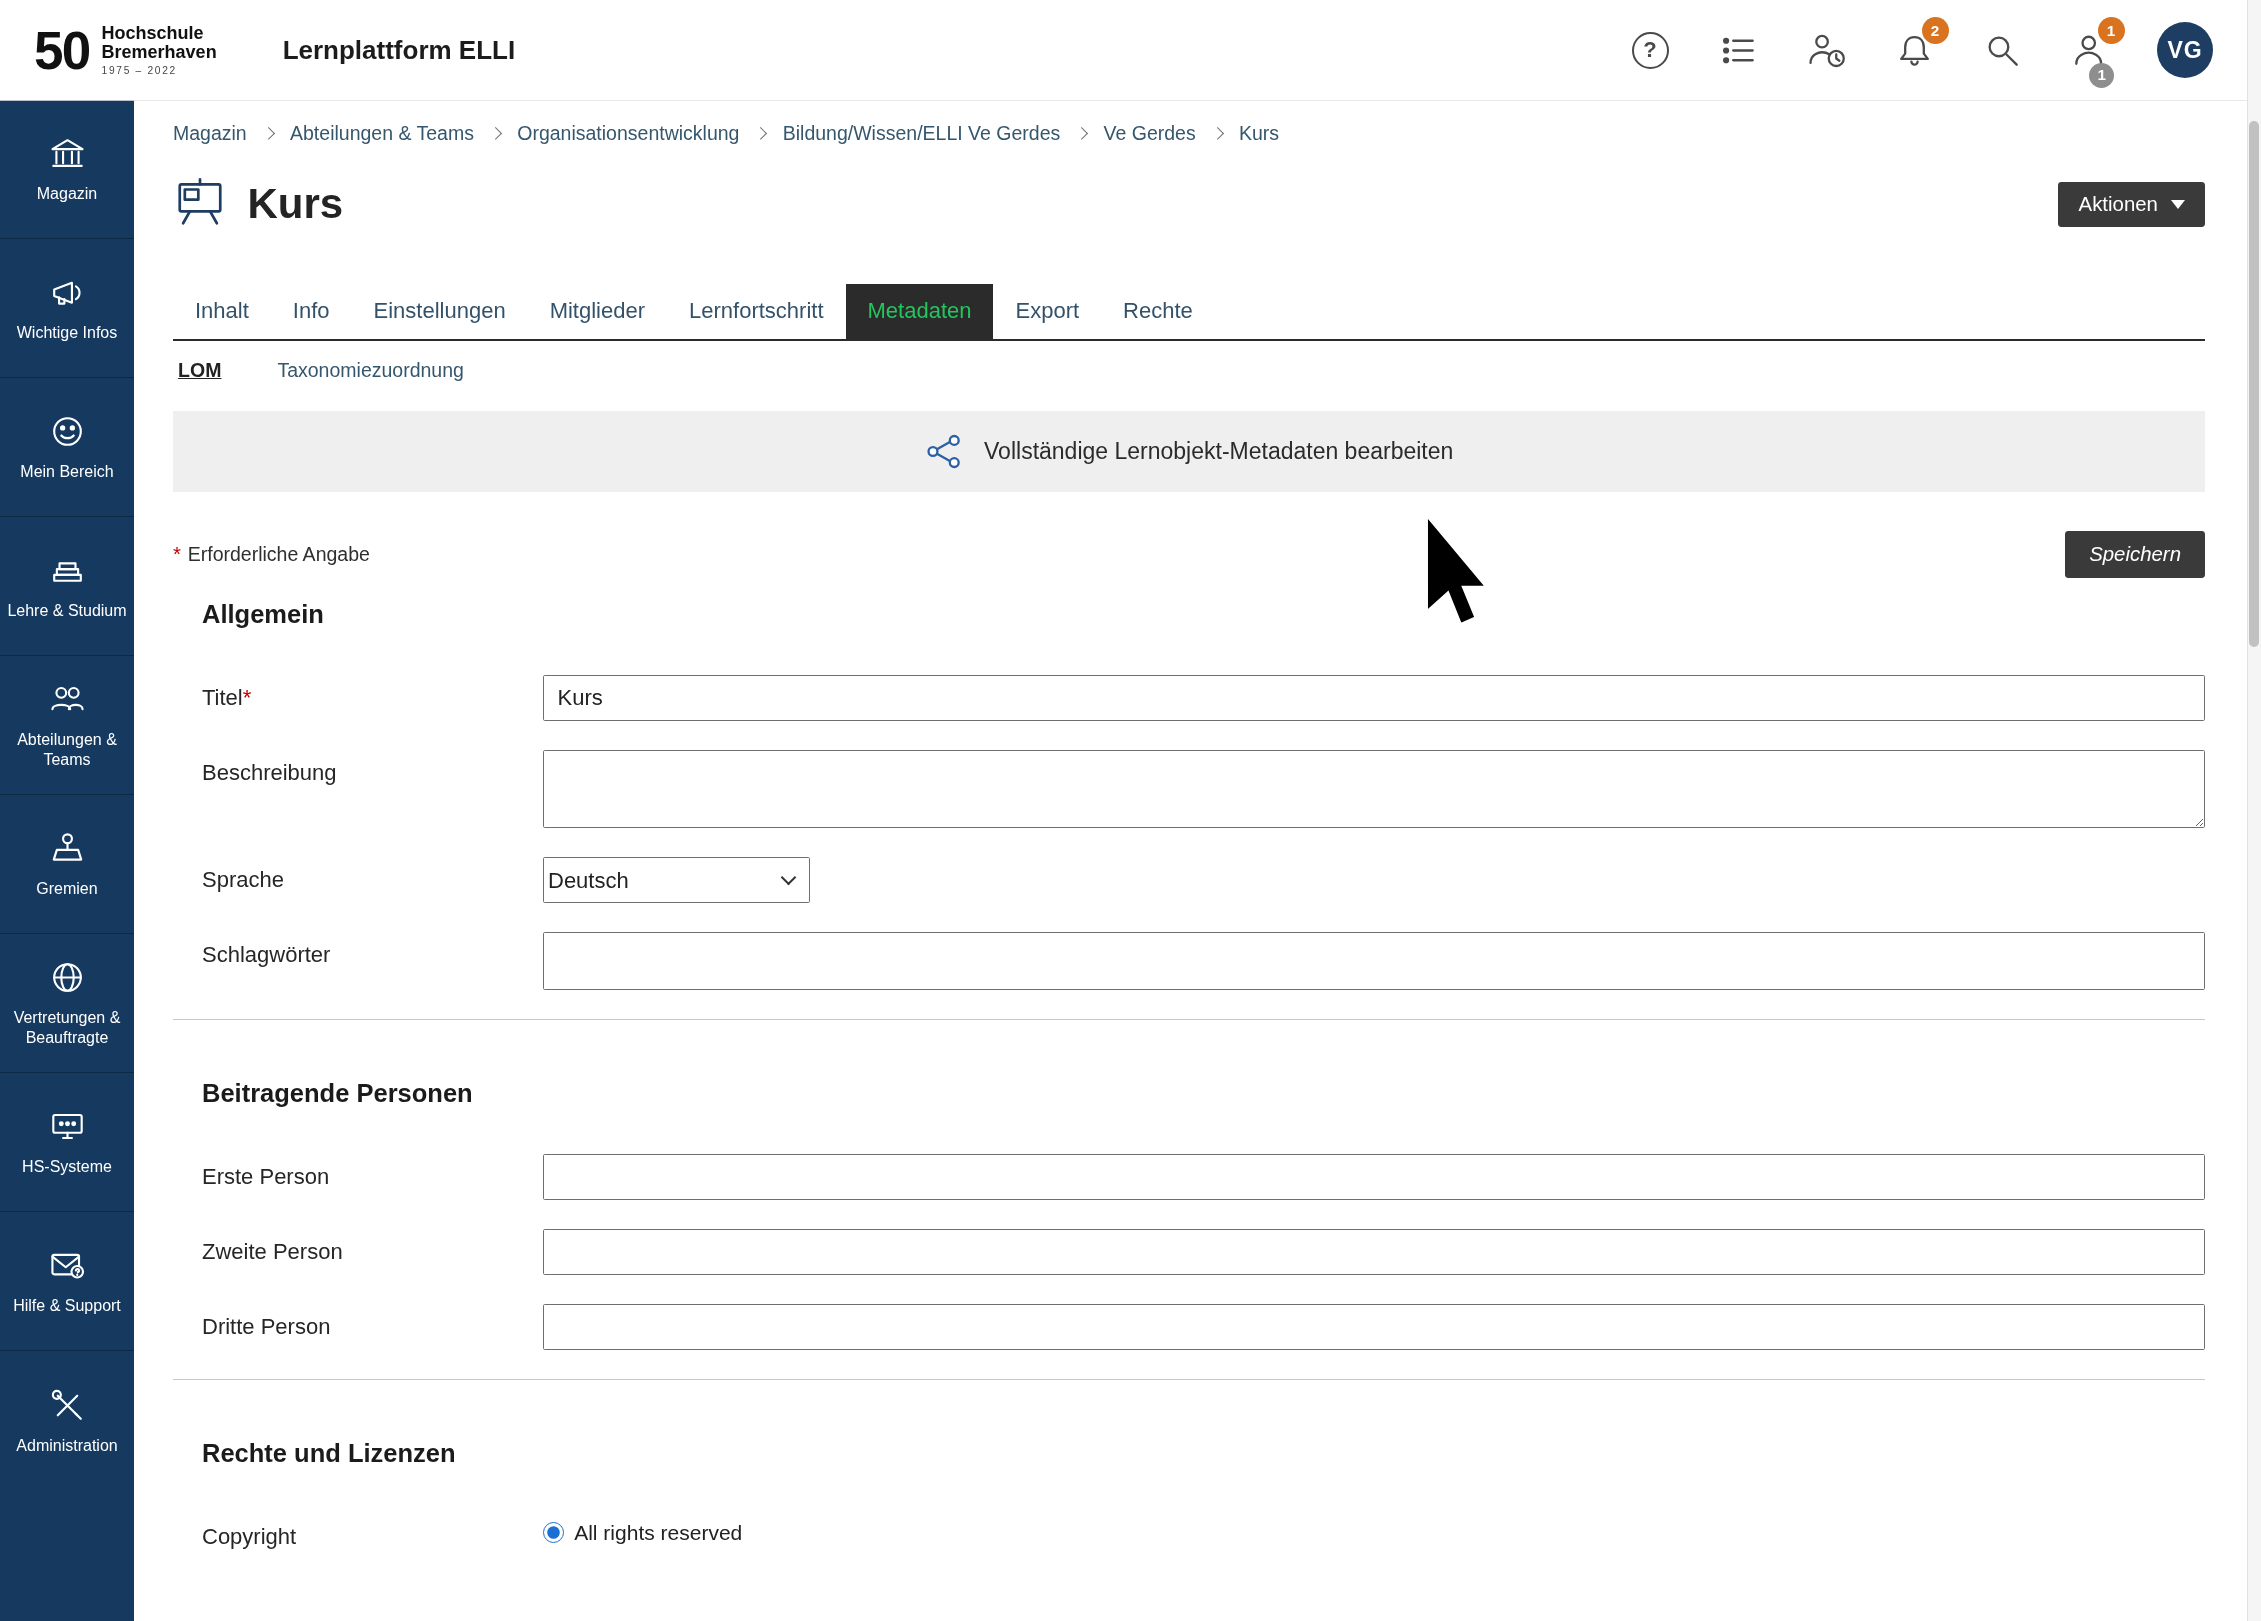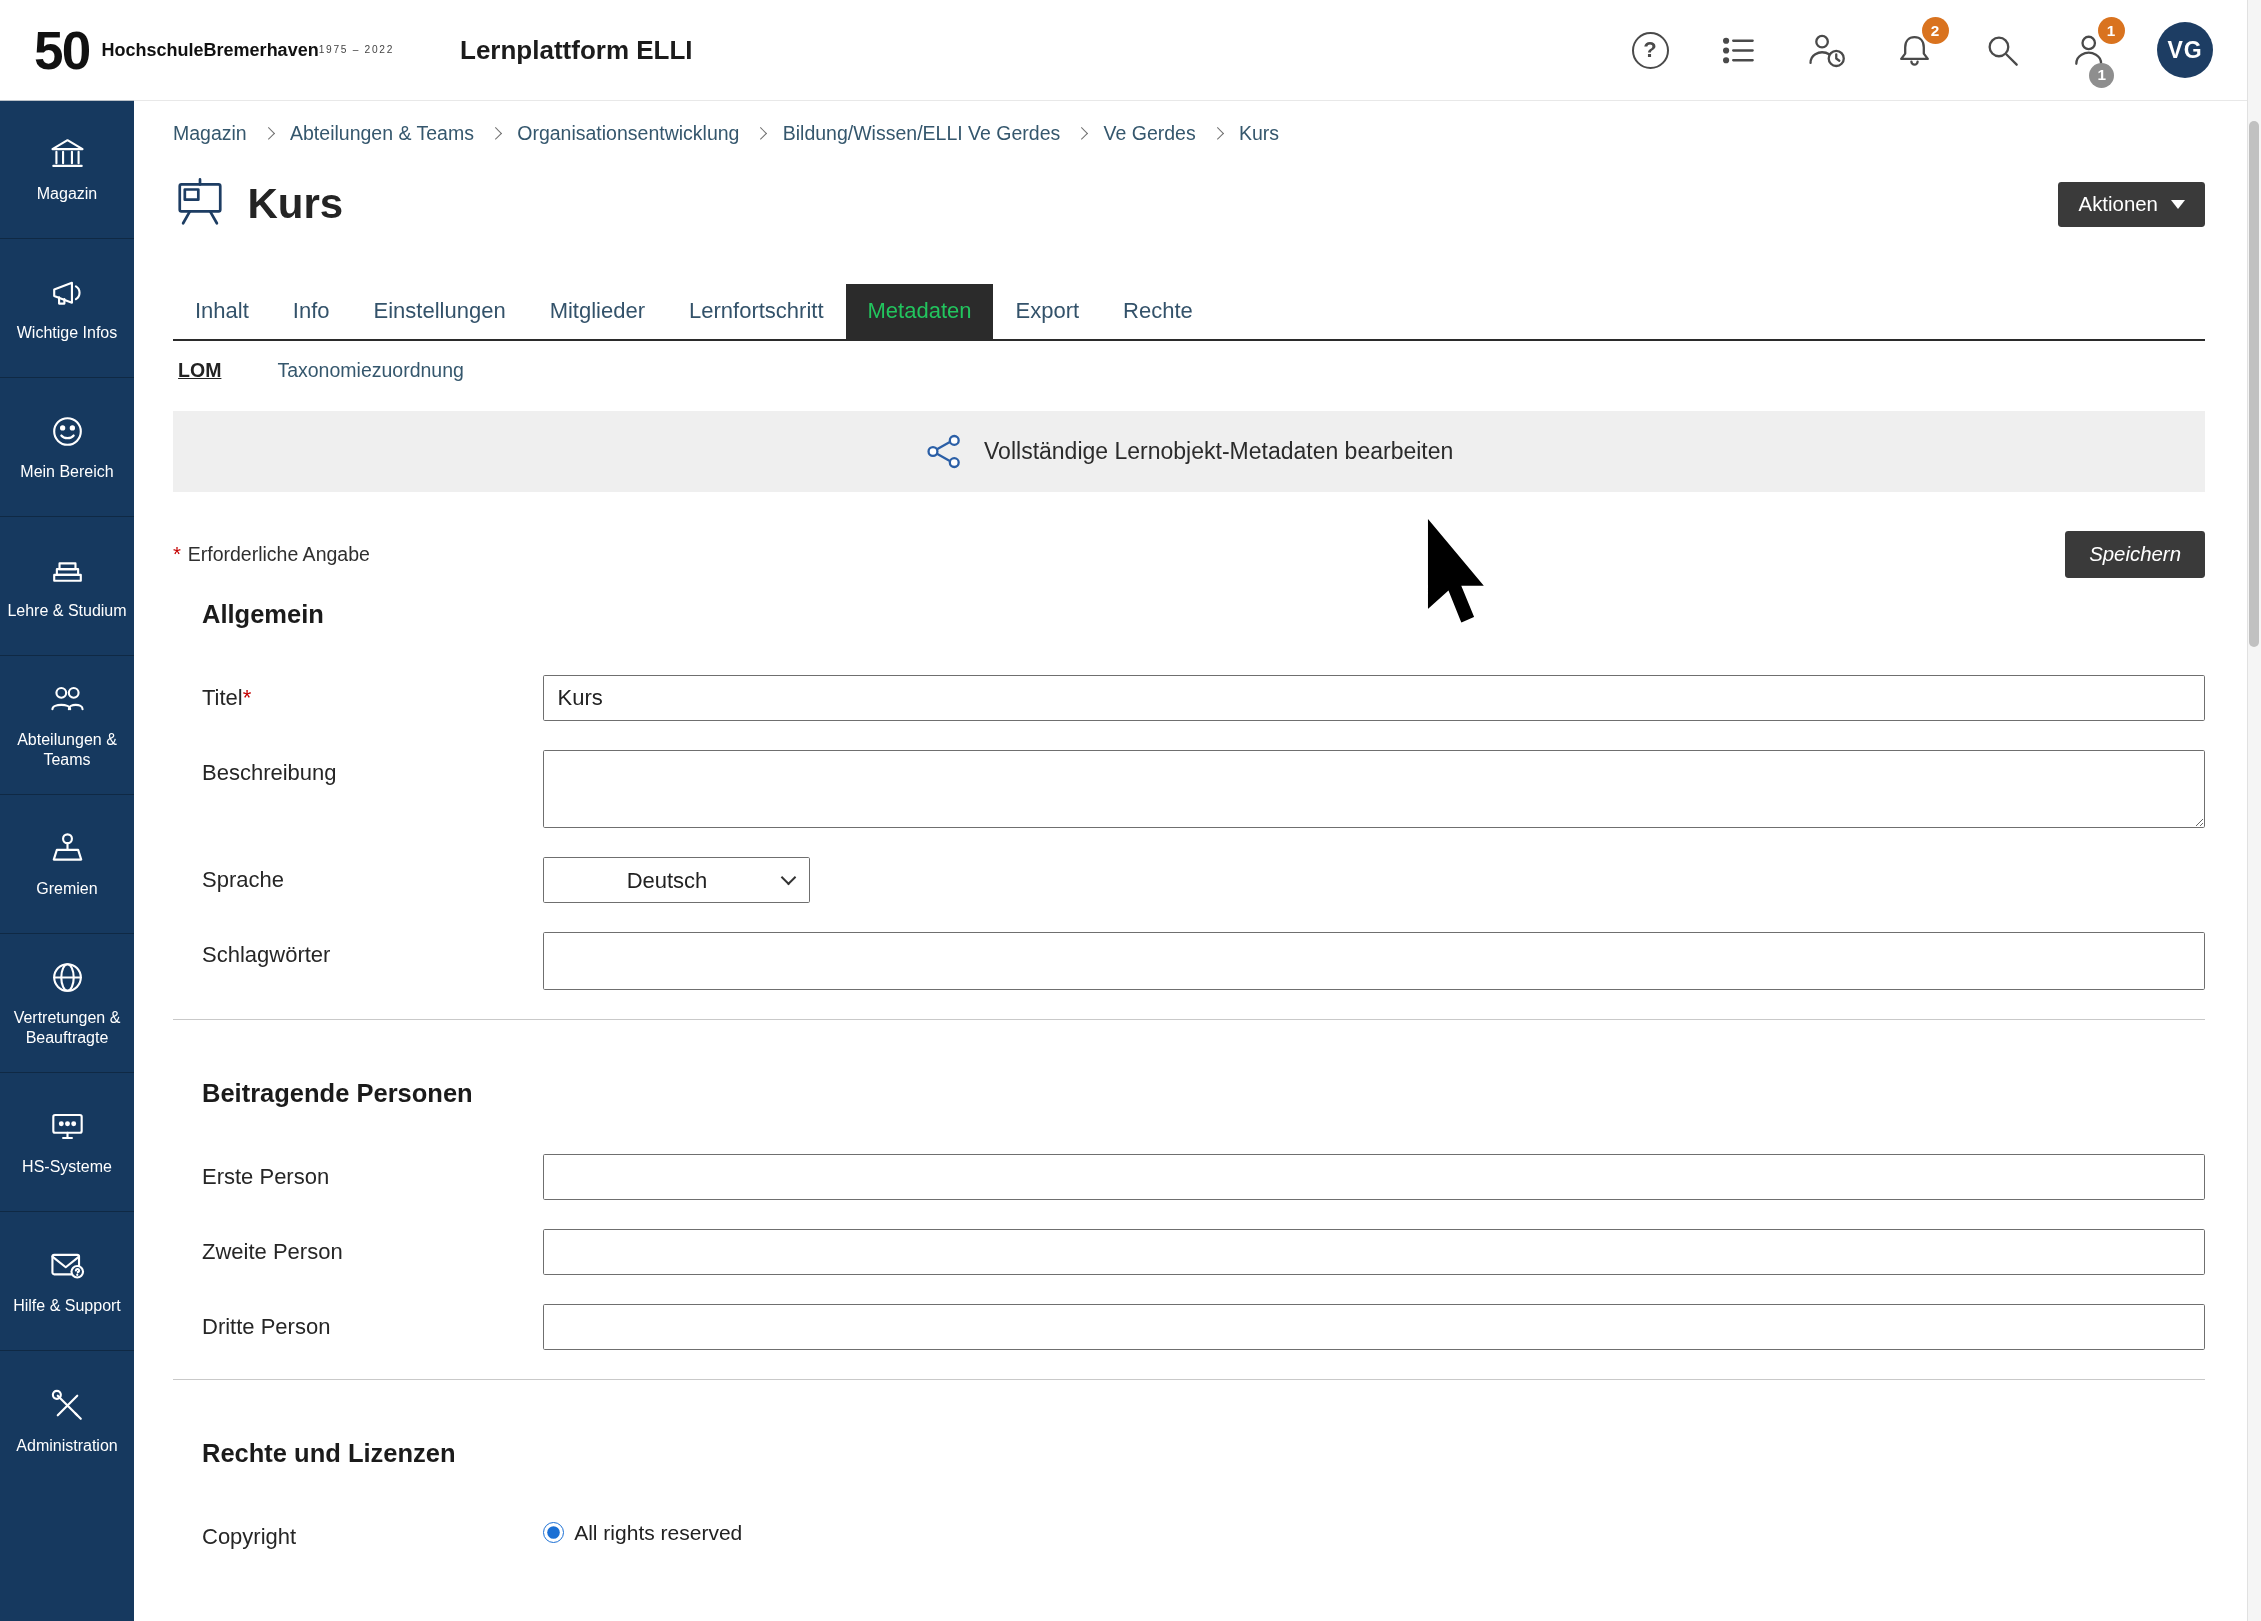--- a/index.html
+++ b/index.html
@@ -11,7 +11,7 @@
             background:#fff; box-shadow:0 0.8px 0 #e3e3e3; position:relative; z-index:5; }
   .logo { display:flex; align-items:center; gap:12px; }
   .logo-big { font-size:53px; font-weight:700; color:#111; letter-spacing:-1.7px; line-height:1; }
-  .logo-text { display:flex; flex-direction:row; line-height:1.05; }
+  .logo-text { display:flex; flex-direction:column; line-height:1.05; }
   .logo-name { font-weight:700; font-size:18px; color:#111; }
   .logo-years { font-size:10.2px; color:#444; letter-spacing:1.7px; margin-top:4.2px; }
   .app-title { font-size:26px; font-weight:700; color:#1c1c1c; margin-left:66px; }

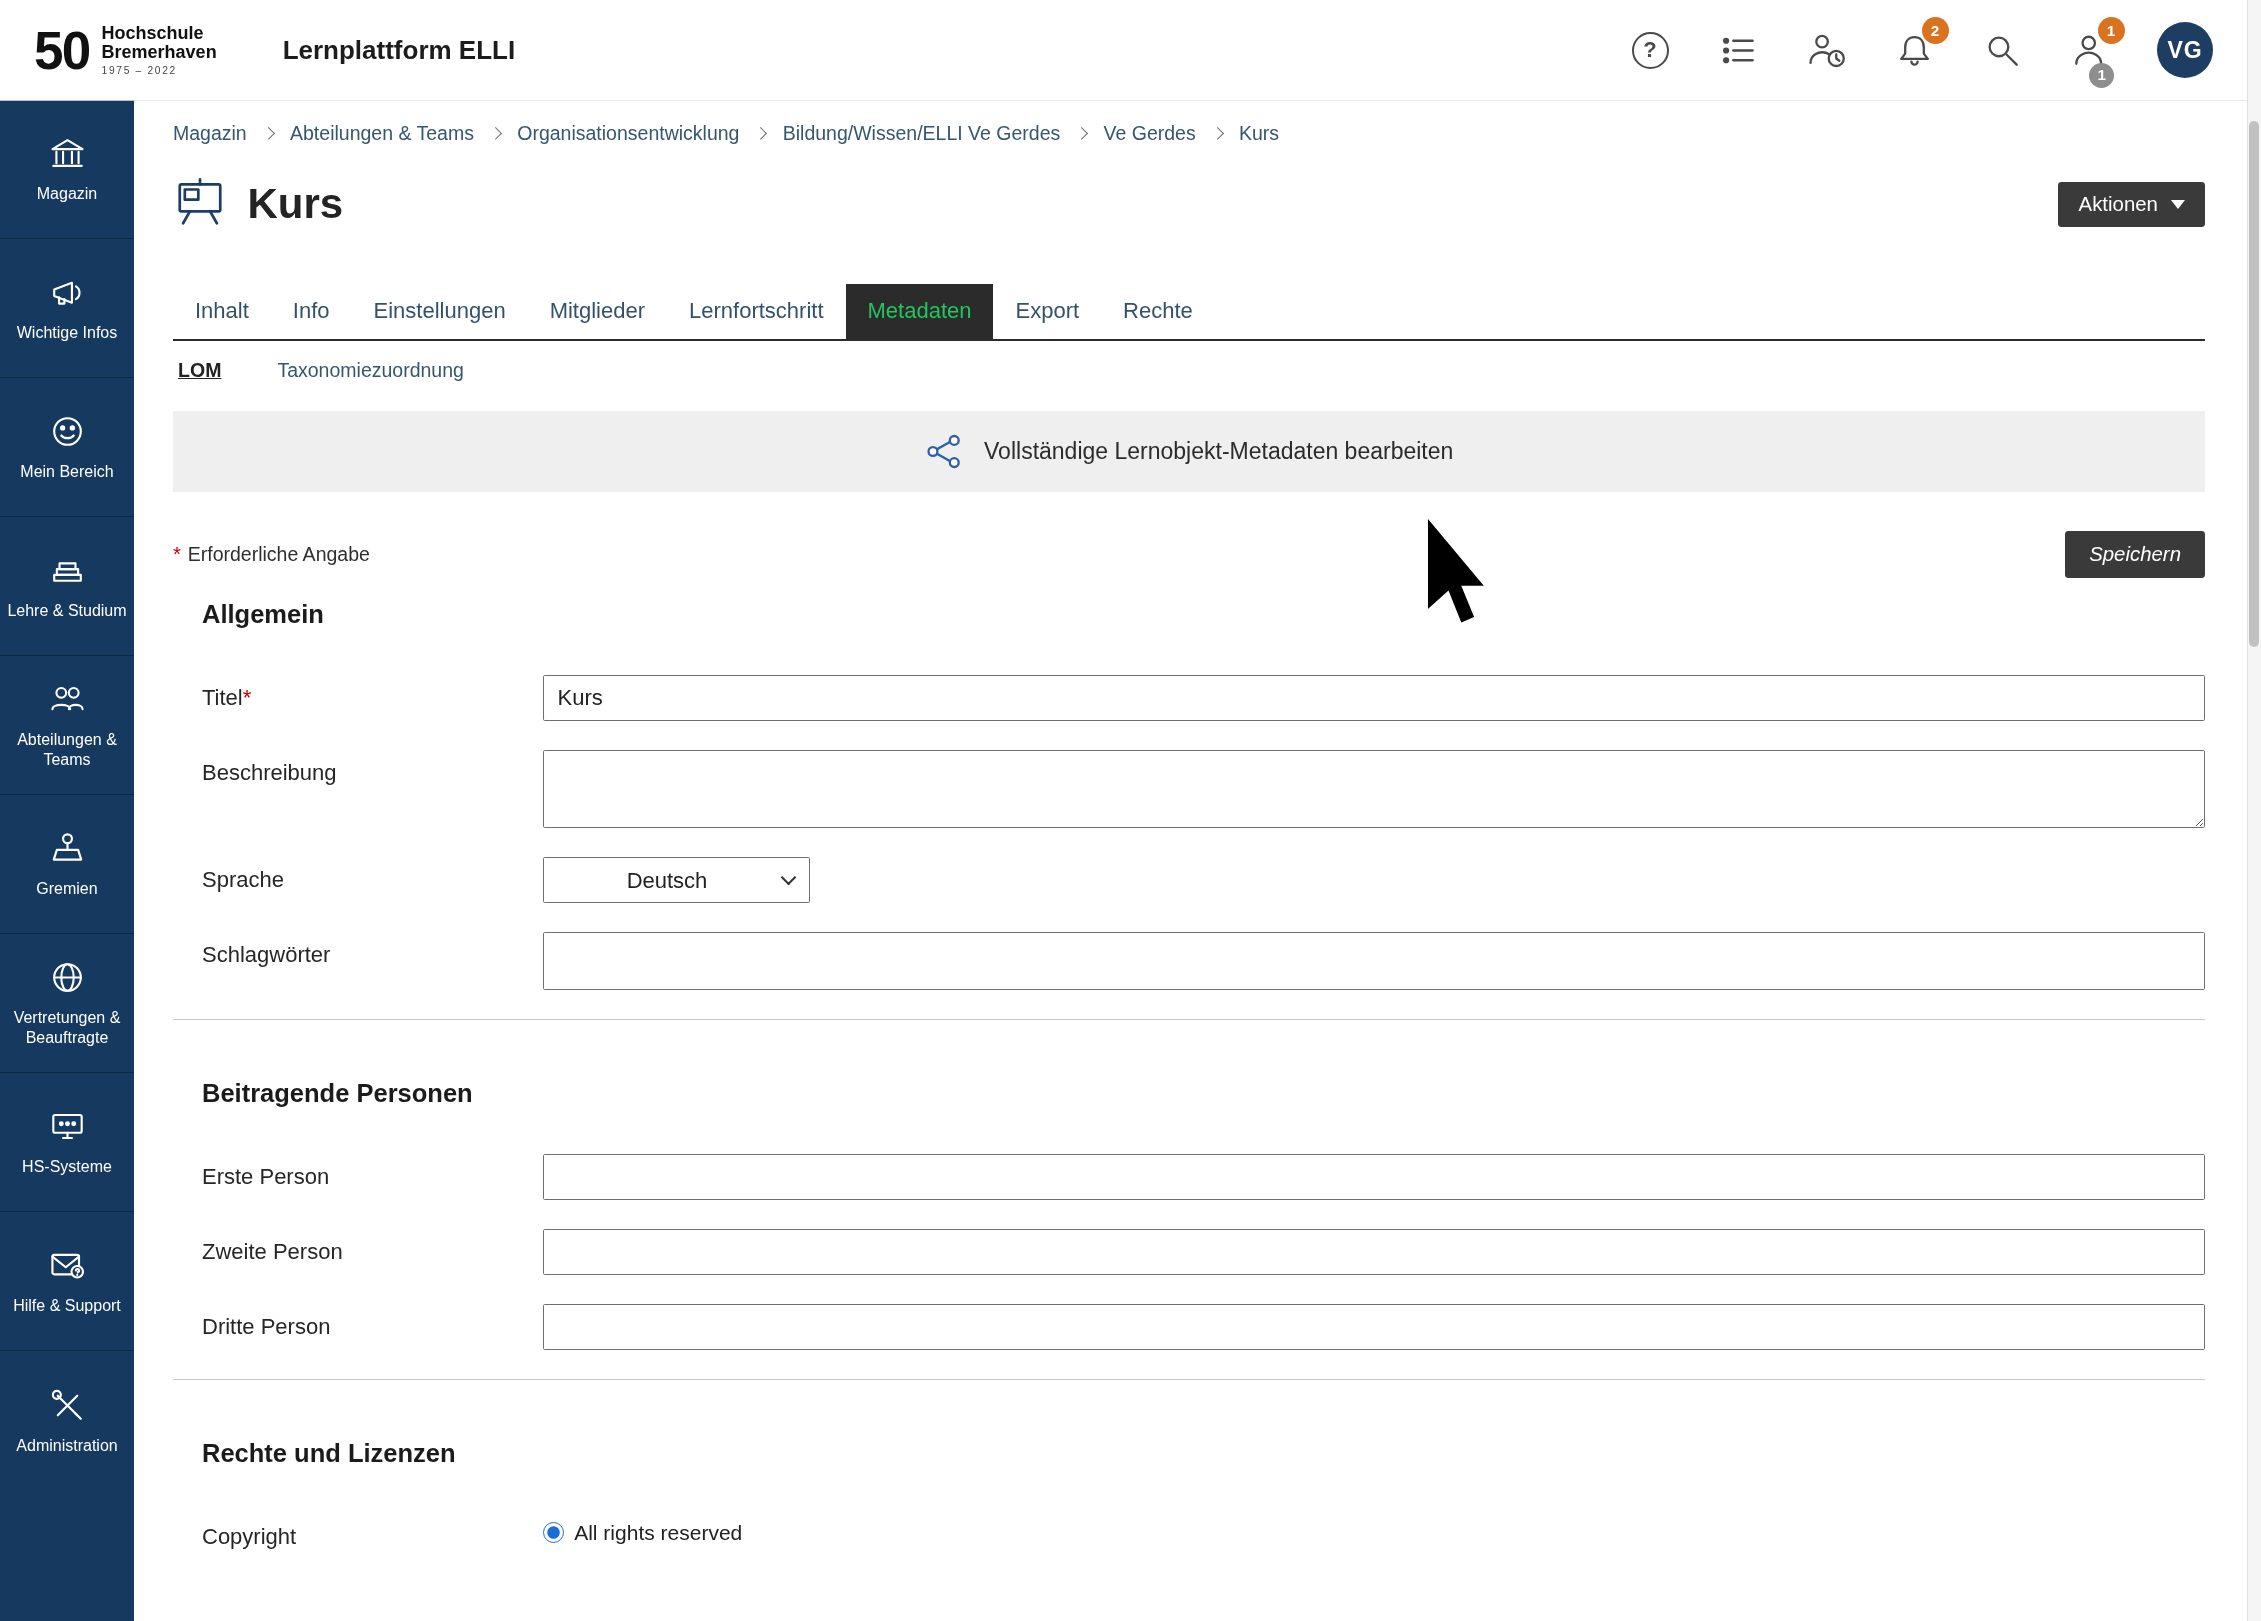--- a/index.html
+++ b/index.html
@@ -93,8 +93,8 @@
               padding:8.5px 13.6px; background:#fff; color:#222; font-family:inherit; resize:both; }
   .select-wrap { position:relative; width:267px; }
   .select { width:100%; height:46px; border:1.7px solid #6f6f6f; border-radius:1.7px; font-size:22px;
-            padding:0 46px 0 27px; background:#fff; color:#222; font-family:inherit;
-            appearance:none;text-align:center; -webkit-appearance:none; }
+            padding:0 46px 0 4px; background:#fff; color:#222; font-family:inherit;
+            appearance:none; -webkit-appearance:none; }
   .select-chevron { position:absolute; right:16px; top:14.4px; width:11px; height:11px;
                     border-left:2.5px solid #333; border-bottom:2.5px solid #333;
                     transform:rotate(-45deg); pointer-events:none; }

